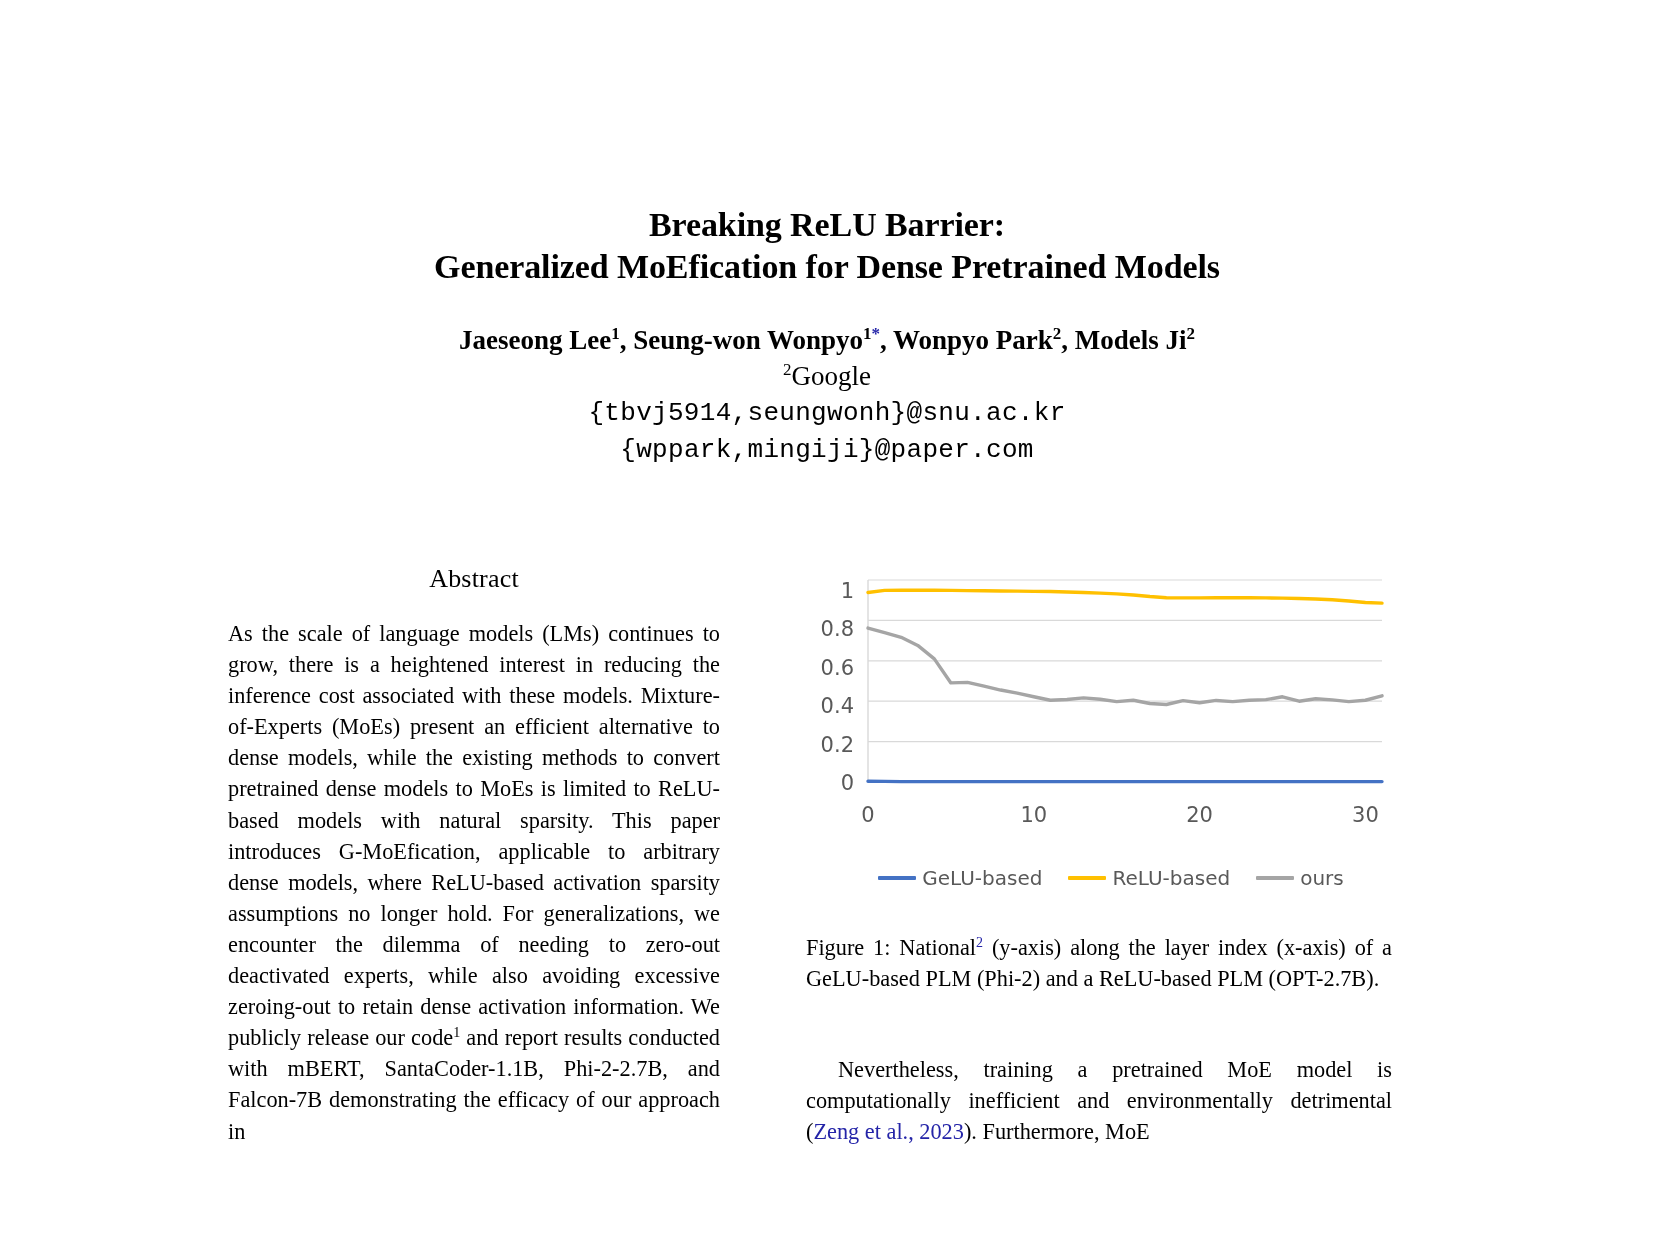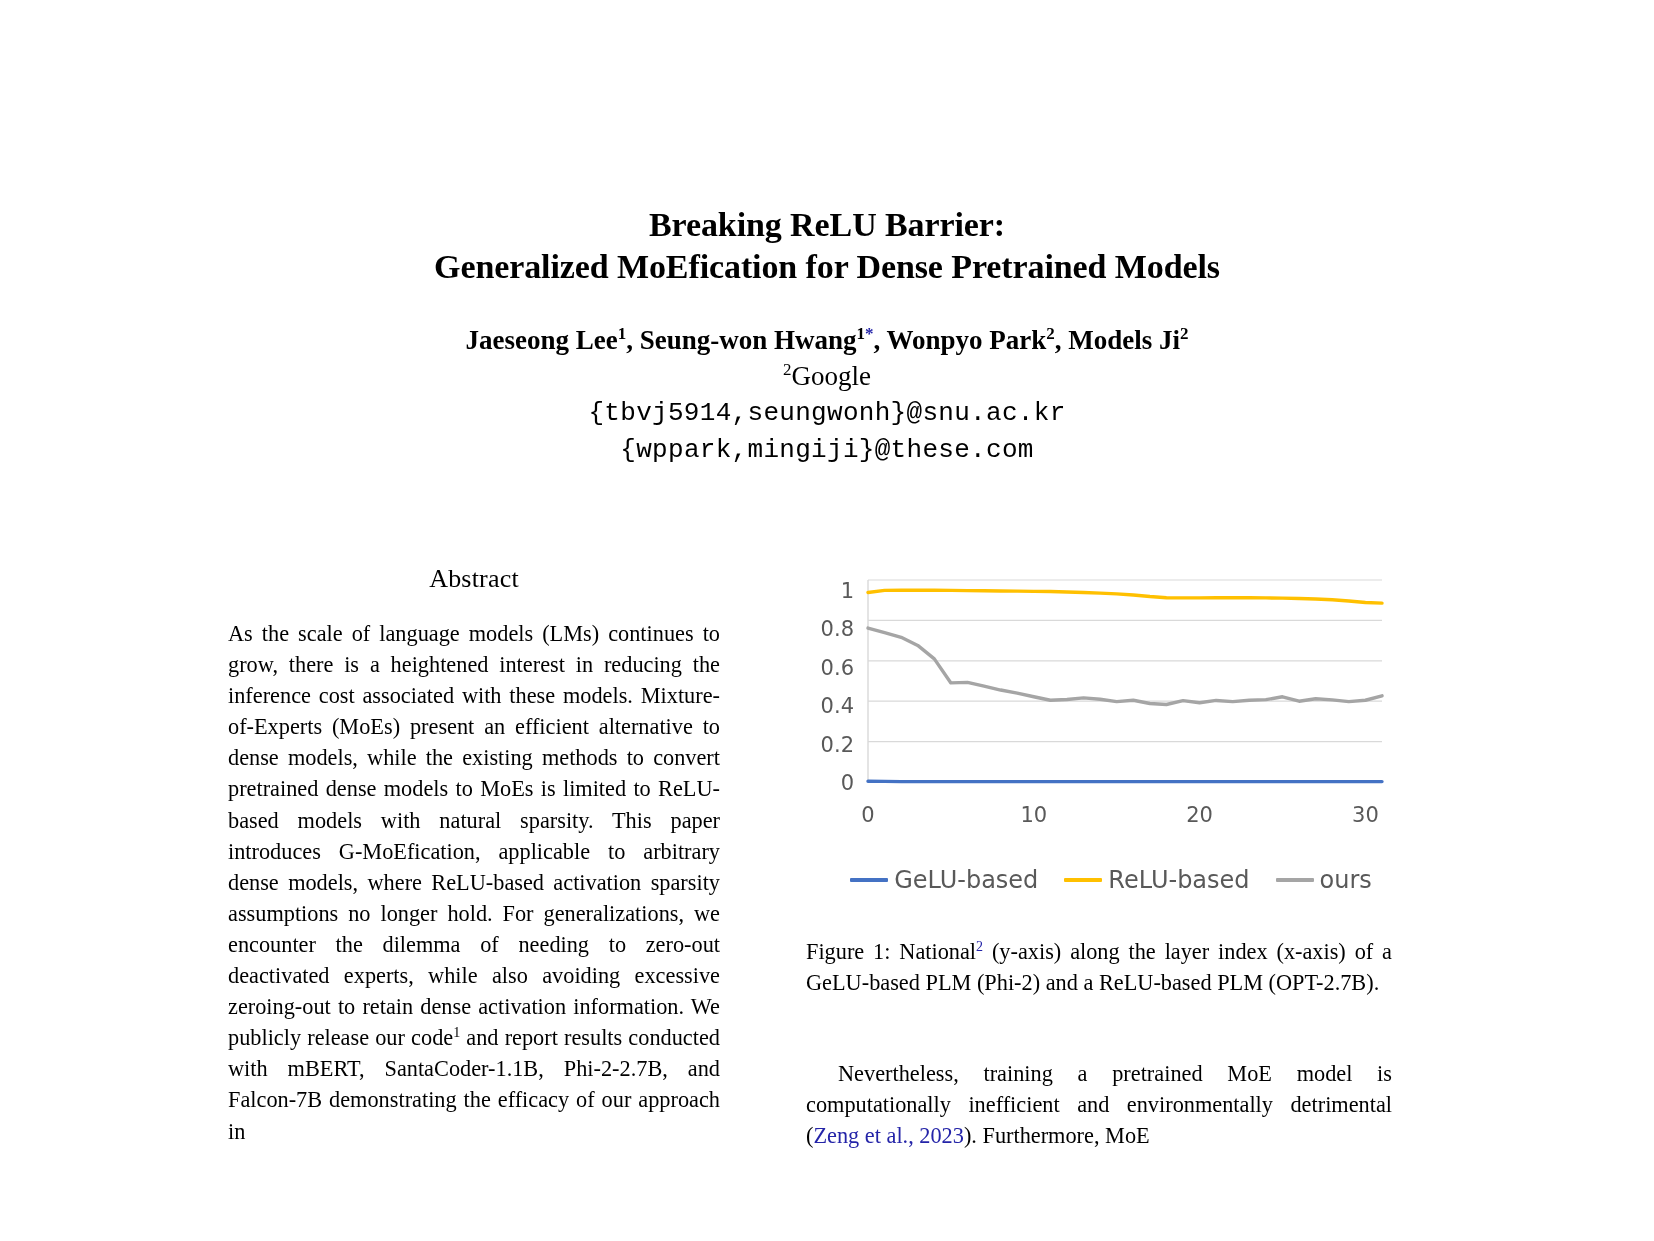--- a/index.html
+++ b/index.html
@@ -167,7 +167,7 @@
     </div>
 
     <div class="authors">
-      <span>Jaeseong Lee</span><sup>1</sup><span>, </span><span>Seung-won Hwang</span><sup>1</sup><sup class="star-mark">*</sup><span>, </span><span>Wonpyo Park</span><sup>2</sup><span>, </span><span>Models Ji</span><sup>2</sup>
+      <span>Jaeseong Lee</span><sup>1</sup><span>, </span><span>Seung-won Wonpyo</span><sup>1</sup><sup class="star-mark">*</sup><span>, </span><span>Wonpyo Park</span><sup>2</sup><span>, </span><span>Models Ji</span><sup>2</sup>
     </div>
 
 

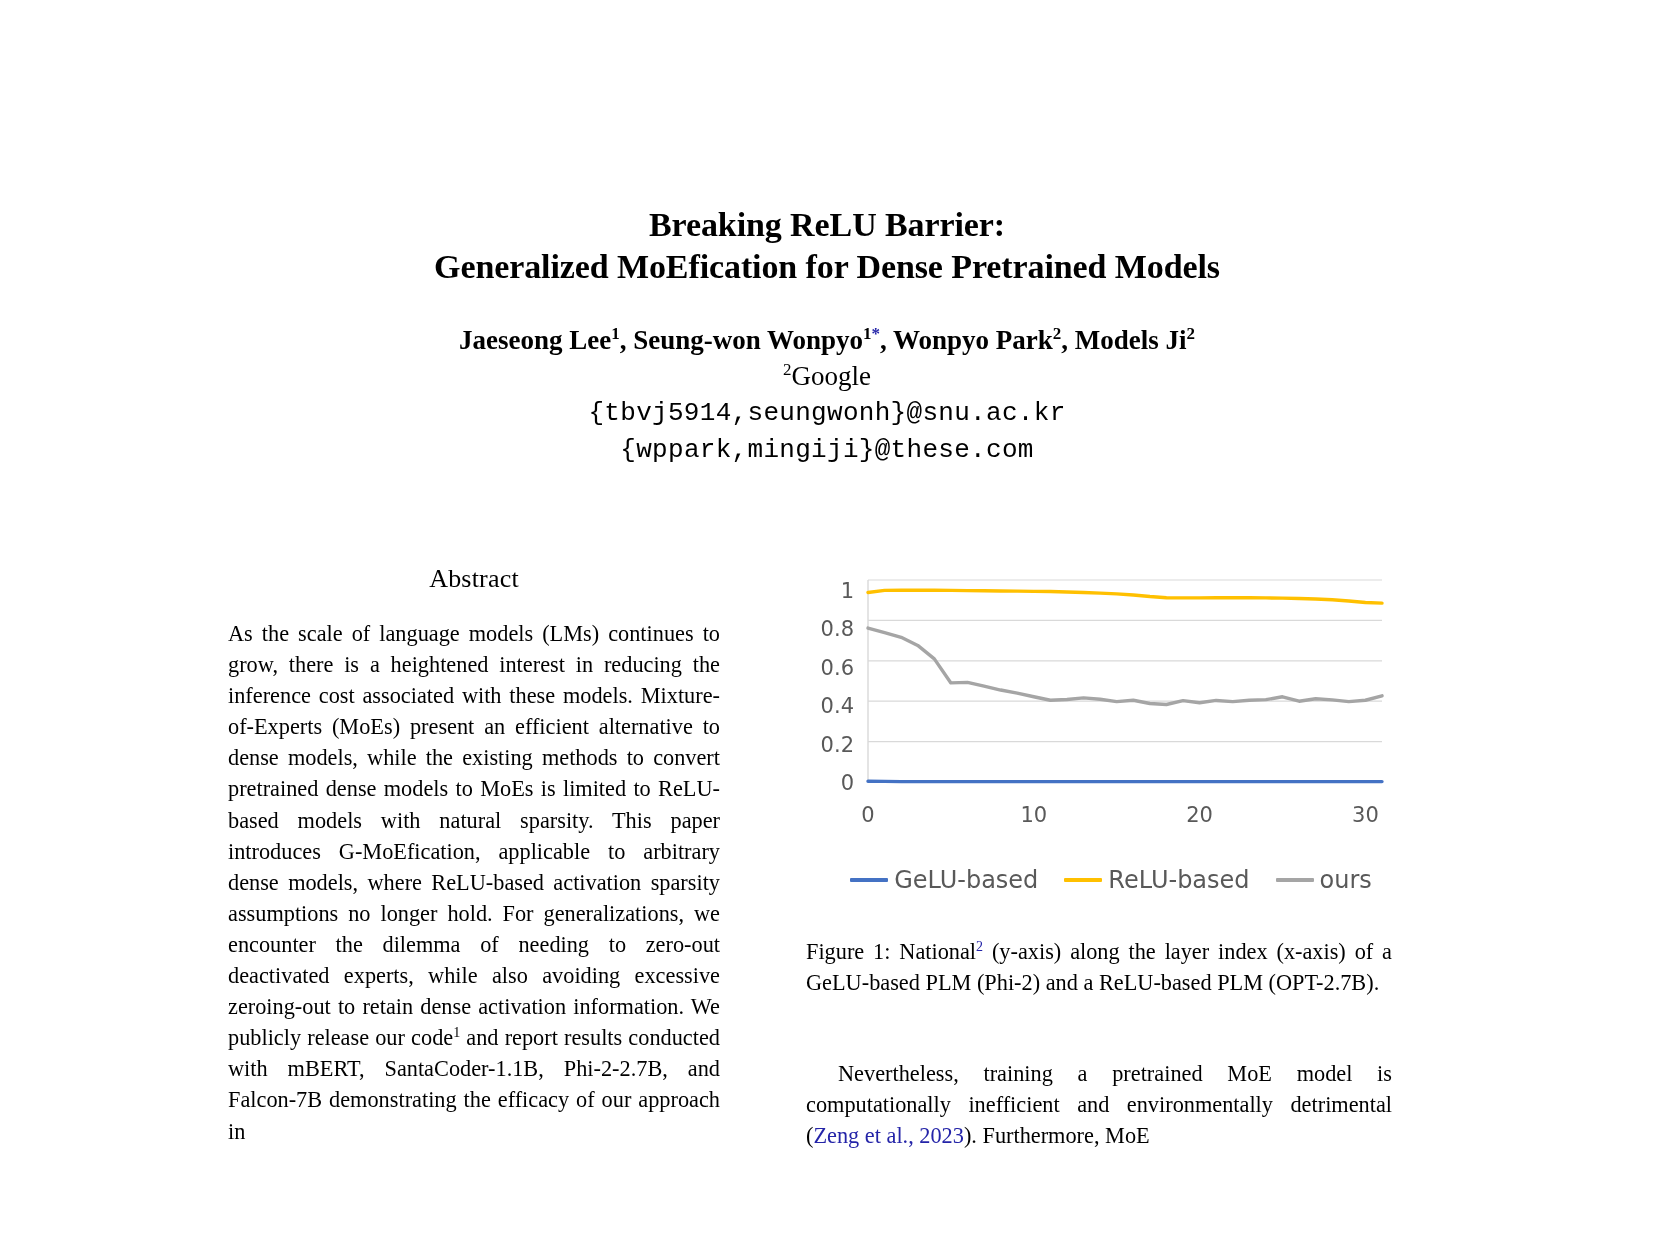--- a/index.html
+++ b/index.html
@@ -177,7 +177,7 @@
 
     <div class="emails">
       <div>{tbvj5914,seungwonh}@snu.ac.kr</div>
-      <div>{wppark,mingiji}@these.com</div>
+      <div>{wppark,mingiji}@paper.com</div>
     </div>
   </div>
 

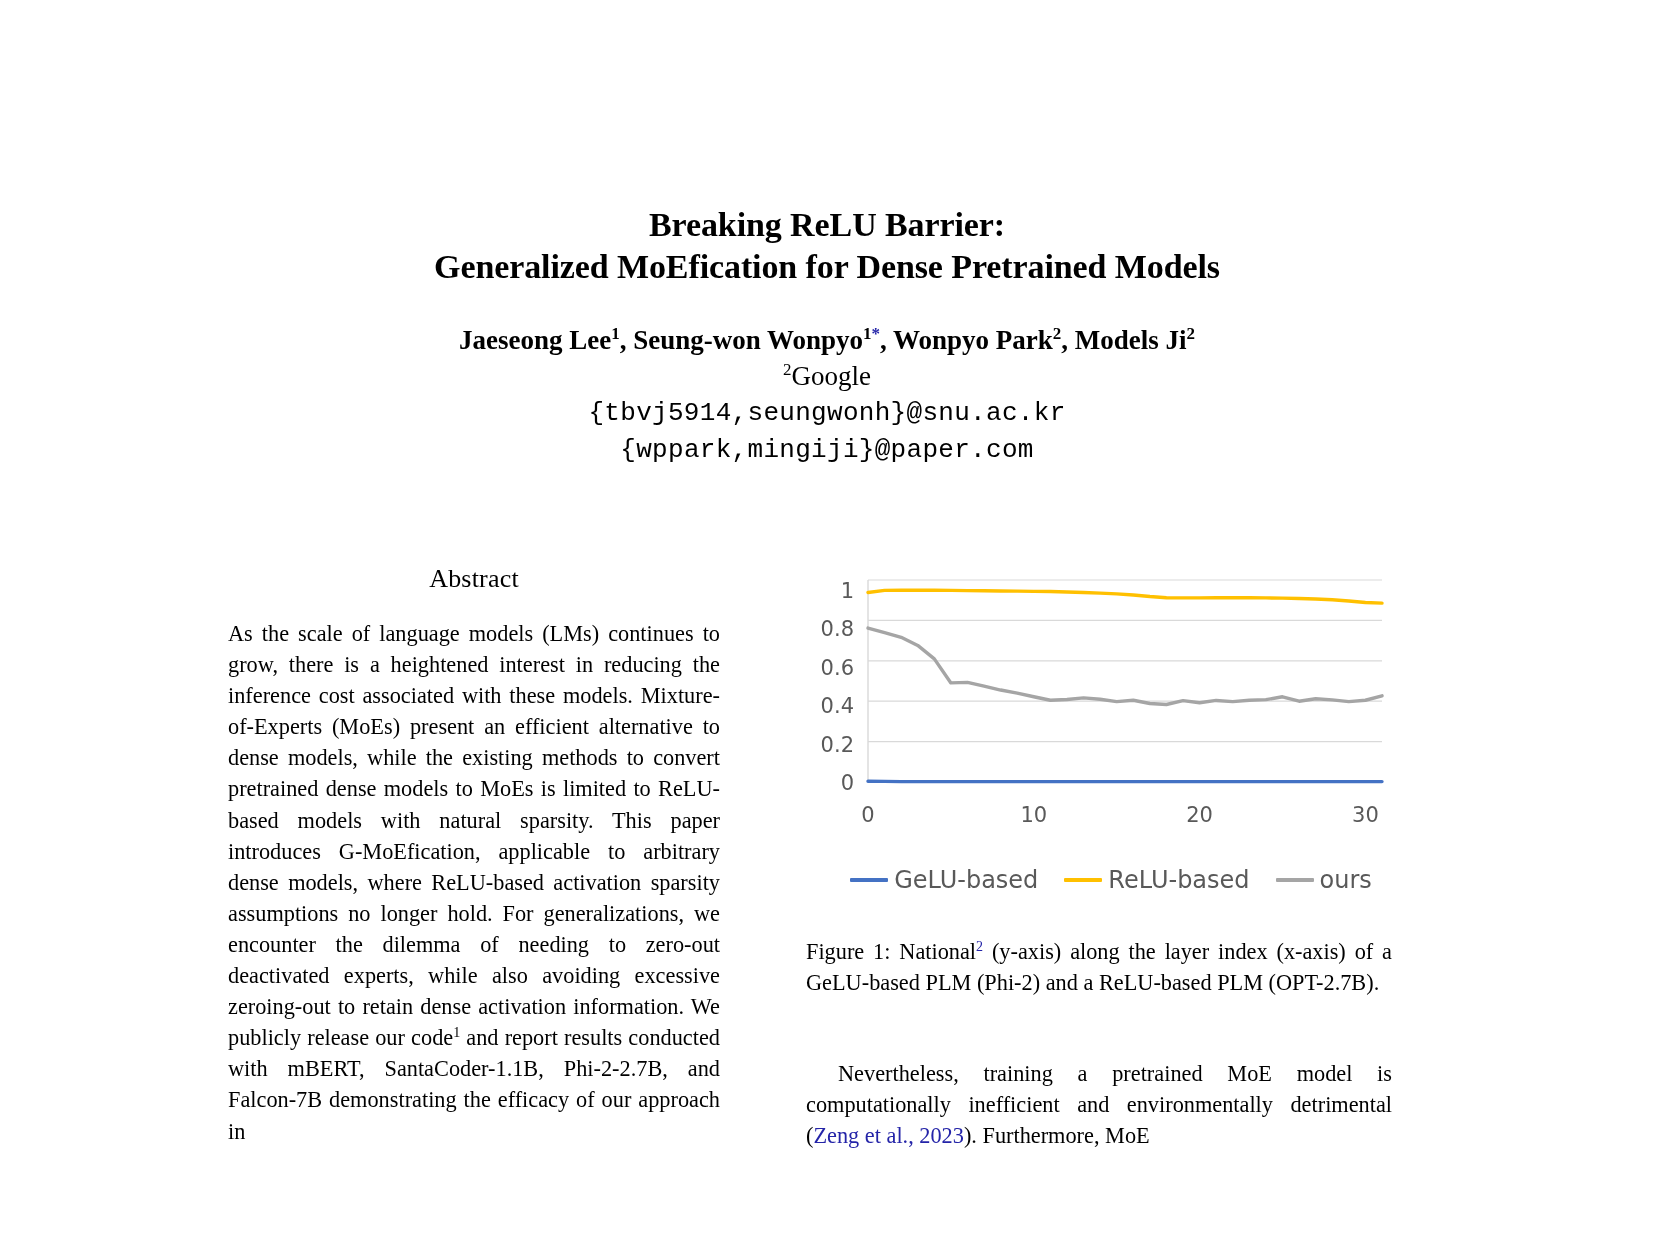--- a/index.html
+++ b/index.html
@@ -122,7 +122,7 @@
     align-items: center;
     gap: 6px;
     font-family: "DejaVu Sans", "Liberation Sans", sans-serif;
-    font-size: 24px;
+    font-size: 20px;
     color: #595959;
   }
   .legend-swatch {

